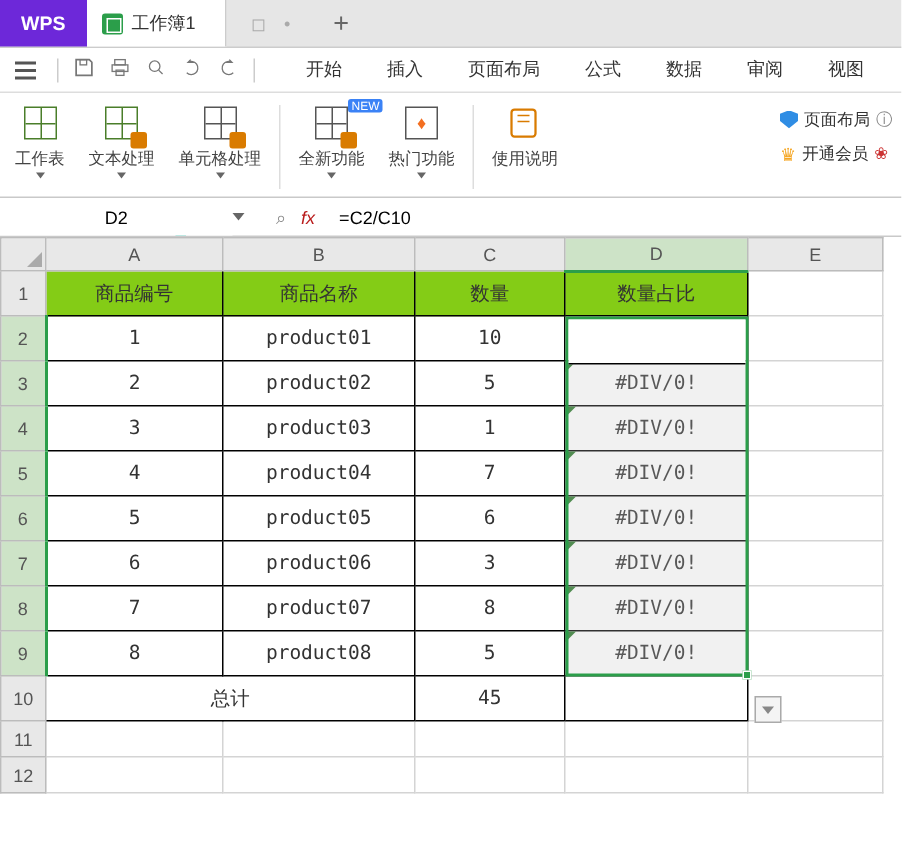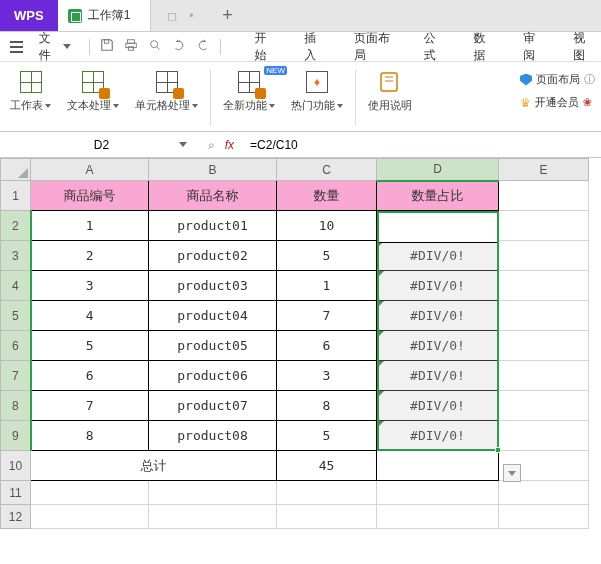--- a/index.html
+++ b/index.html
@@ -118,10 +118,6 @@
       <span></span>
       <span></span>
     </div>
-  <div class="menu-file">
-    <span>文件</span>
-    <span class="tri-down"></span>
-  </div>
   <div class="menu-sep"></div>
   <div class="qat">
     <span><svg viewBox="0 0 16 16">

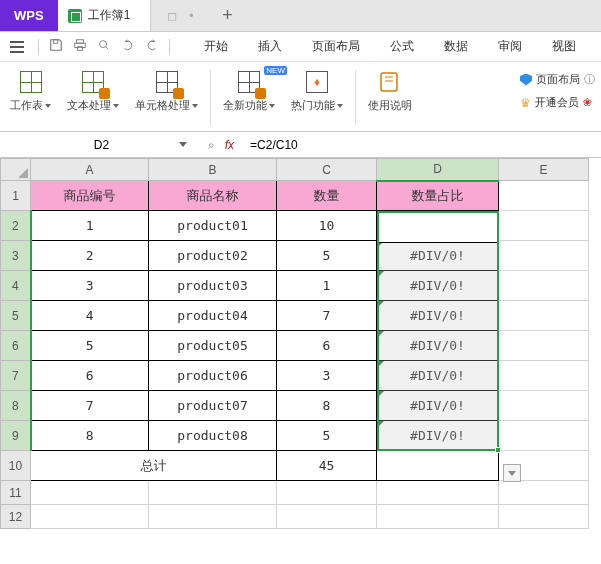--- a/index.html
+++ b/index.html
@@ -31,7 +31,7 @@
 .ribbon { display: flex; align-items: flex-start; background: #fff; height: 70px; border-bottom: 1px solid #c9c9c9; padding: 4px 2px 0; }
 .rgroup { display: flex; flex-direction: column; align-items: center; padding: 2px 8px; gap: 2px; font-size: 11px; color: #444; position: relative; }
 .rgroup .ic { width: 28px; height: 28px; display: flex; align-items: center; justify-content: center; }
-.rgroup .lbl { display: flex; align-items: center; gap: 2px; }
+.rgroup .lbl { display: flex; align-items: center; gap: 2px; flex-direction: column; }
 .rgroup .tri { width: 0; height: 0; border-left: 3px solid transparent; border-right: 3px solid transparent; border-top: 4px solid #666; }
 .vsep { width: 1px; background: #ddd; height: 56px; margin: 4px 4px 0; }
 .icon-grid { width: 22px; height: 22px; border: 1.5px solid #4a7e2a; position: relative; }

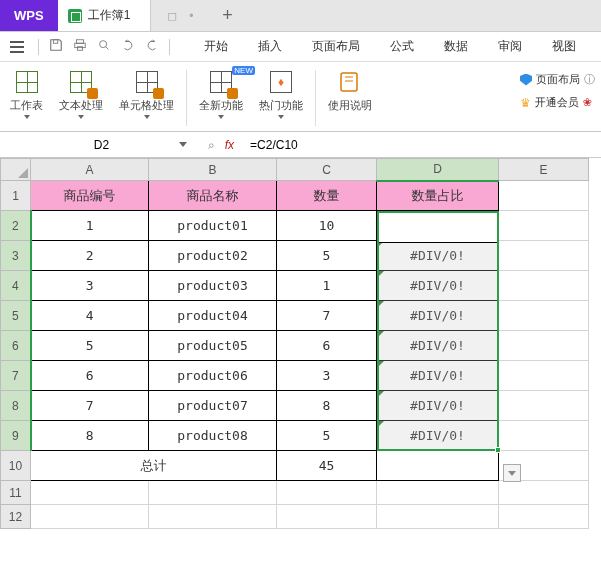--- a/index.html
+++ b/index.html
@@ -53,7 +53,7 @@
 
 
 .fxrow { display: flex; align-items: center; height: 26px; border-bottom: 1px solid #c9c9c9; background: #fff; }
-.namebox { width: 124px; height: 100%; border-right: 7px solid #14b8a6; display: flex; align-items: center; margin-left: 24px; }
+.namebox { width: 124px; height: 100%; border-right: 7px solid #14b8a6; display: flex; align-items: center; }
 .namebox input { flex: 1; border: none; outline: none; text-align: center; font-size: 12px; height: 100%; }
 .namebox .dd { width: 16px; display: flex; align-items: center; justify-content: center; }
 .fxspace { flex: 1; display: flex; align-items: center; padding-left: 60px; gap: 10px; }

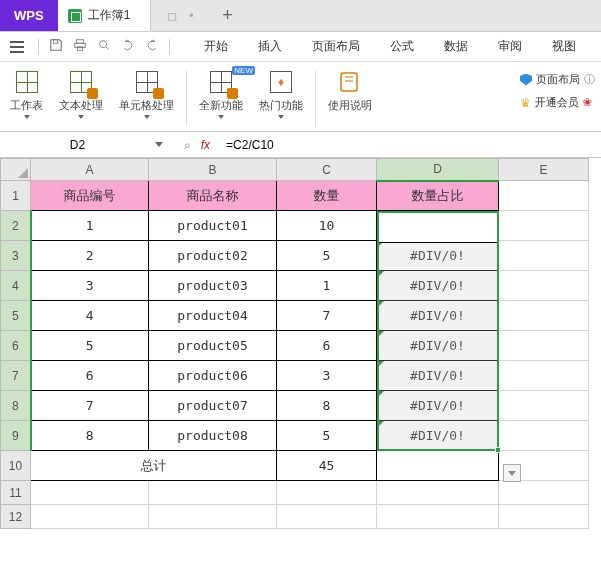--- a/index.html
+++ b/index.html
@@ -76,7 +76,7 @@
 
 td.bord { border: 1px solid #000; }
 
-td.hdr { background: #f9a8d4; font-family: Liberation Sans, sans-serif; font-size: 13px; }
+td.hdr { background: #84cc16; font-family: Liberation Sans, sans-serif; font-size: 13px; }
 
 .selbox { position: absolute; border: 2px solid #2b9e4a; pointer-events: none; background: rgba(200,200,200,0.25); }
 .selbox .active { position: absolute; background: #fff; border-bottom: 1px solid #000; }

